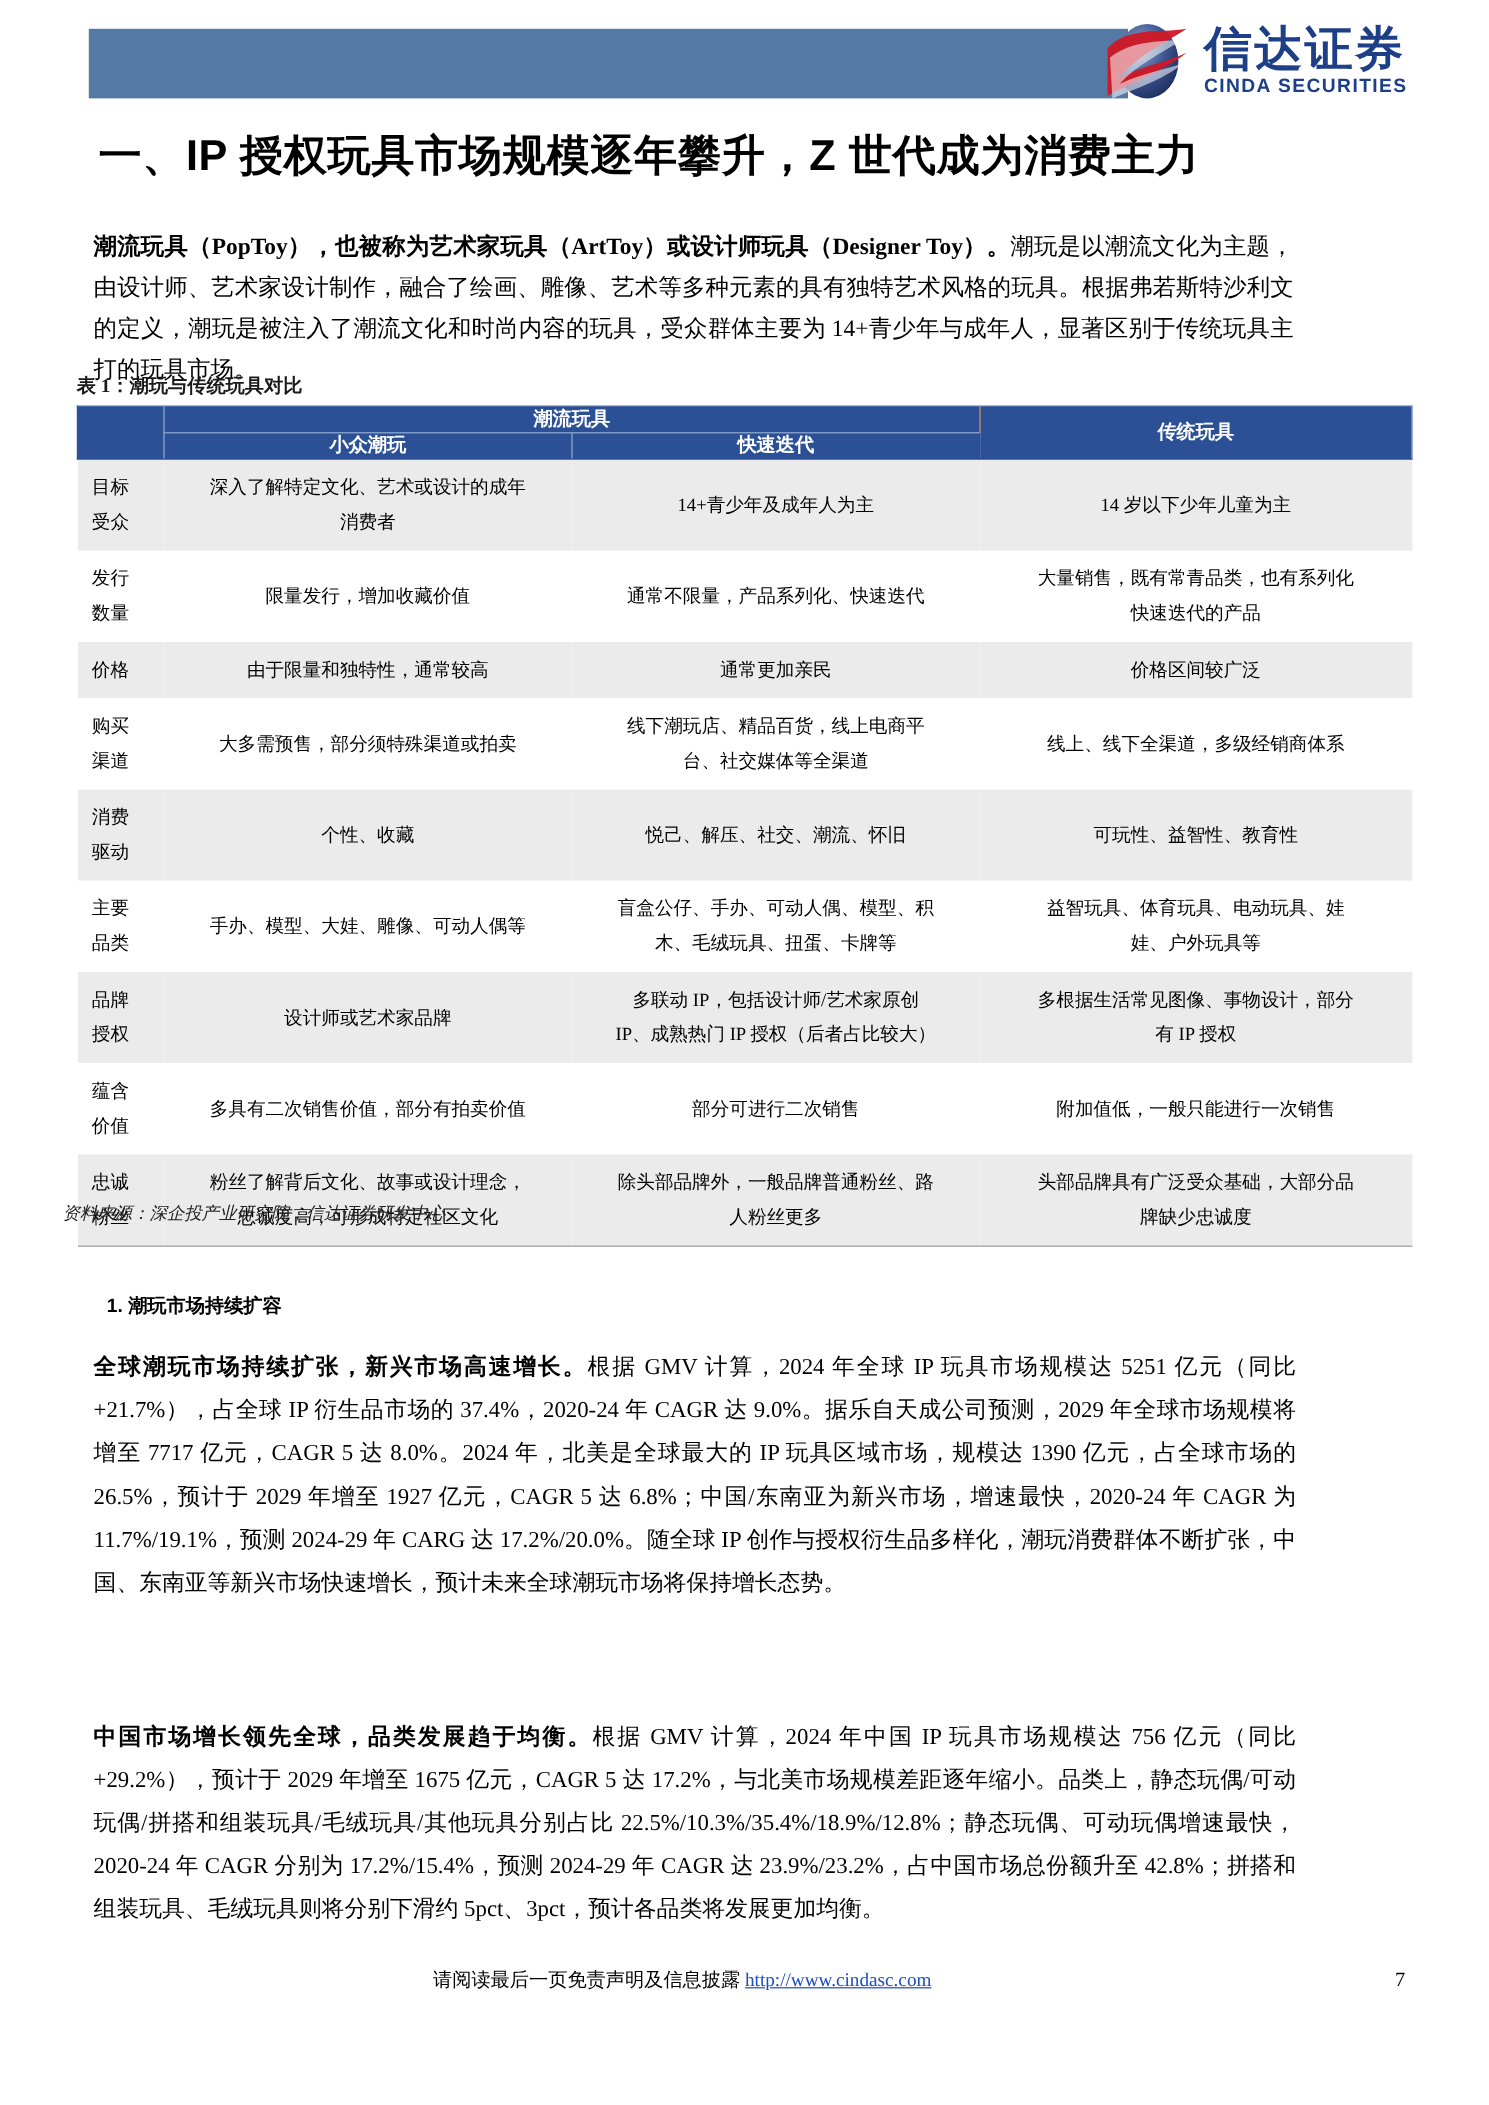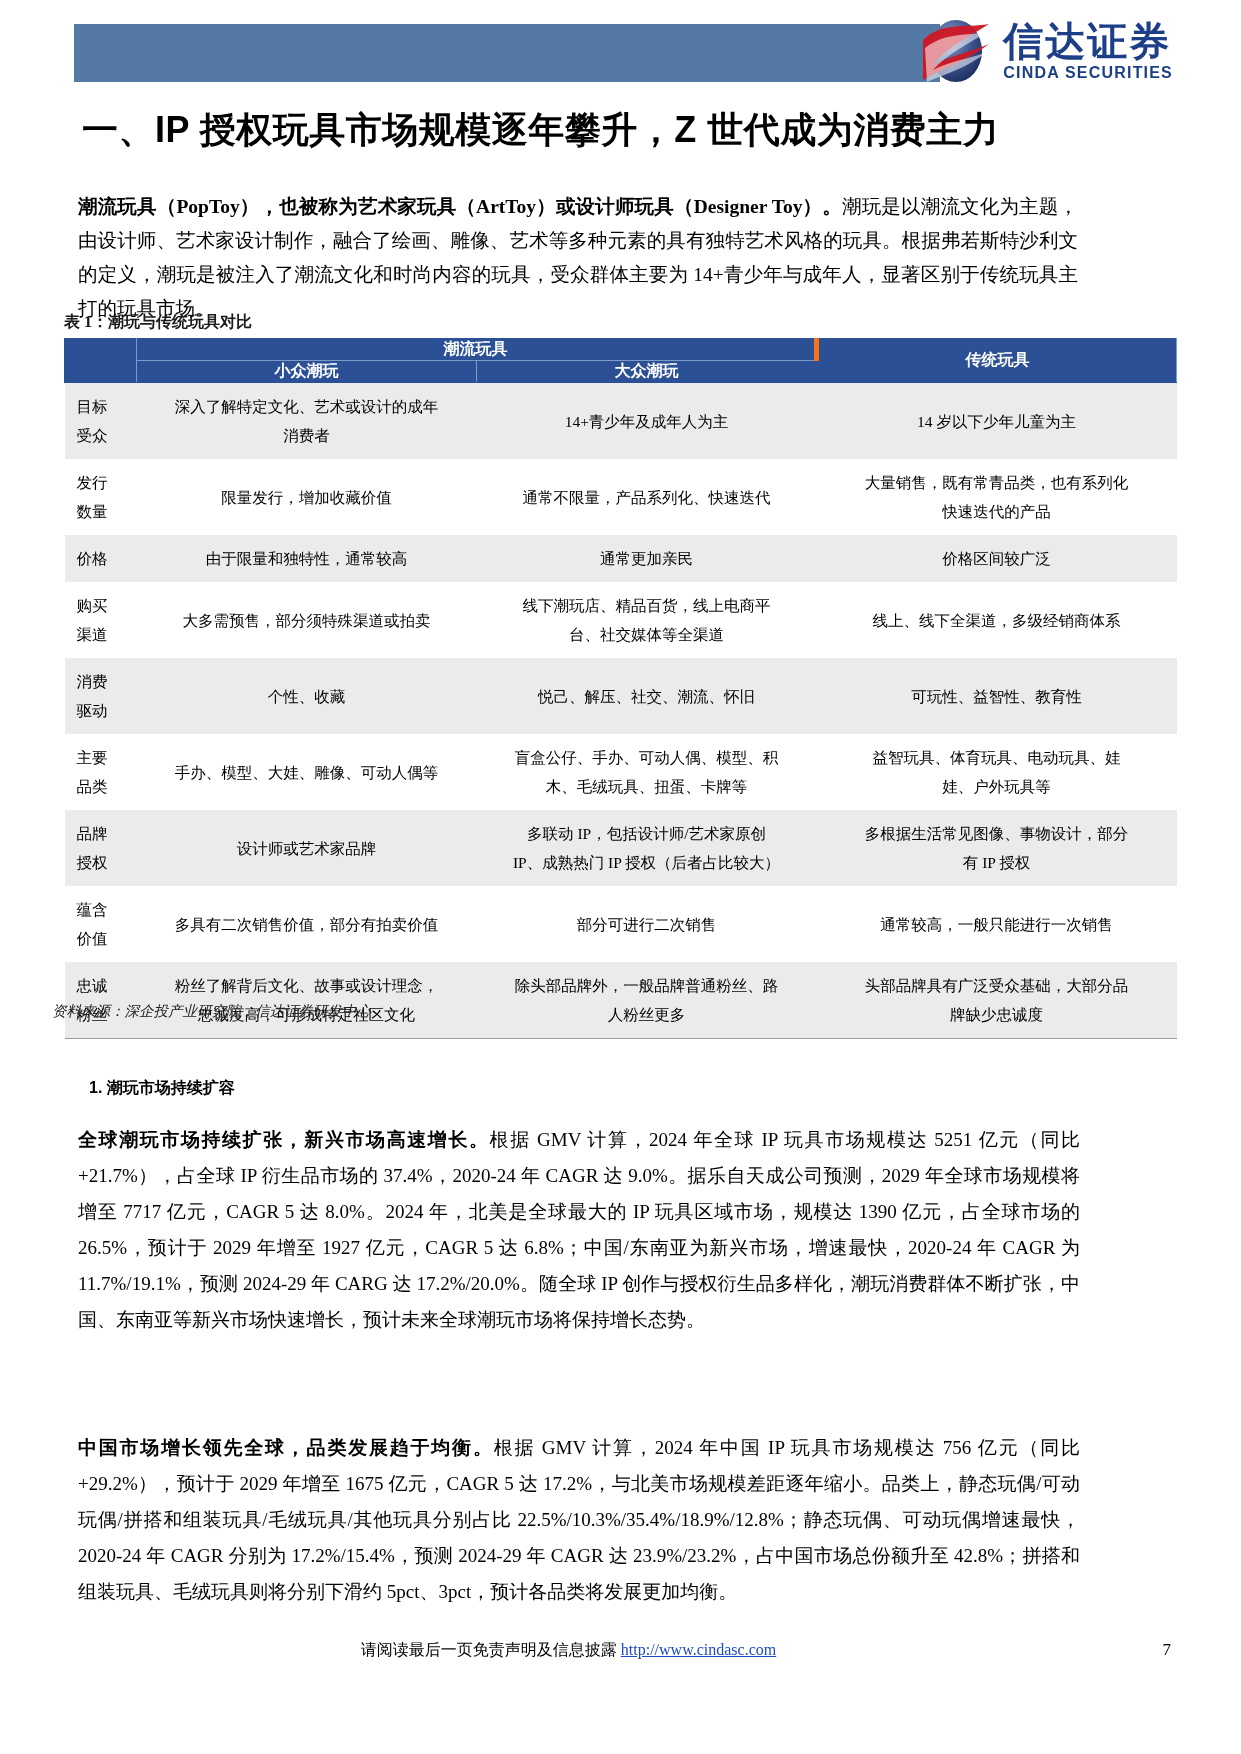--- a/index.html
+++ b/index.html
@@ -136,7 +136,7 @@
   .cmp-table thead th.th-grp {
     border-bottom: 1px solid #7e9ac6;
     border-left: 1px solid #7e9ac6;
-    border-right: 5px solid #f97316;
+    border-right: 1px solid #f97316;
   }
   .cmp-table thead th.th-sub {
     border-left: 1px solid #7e9ac6;

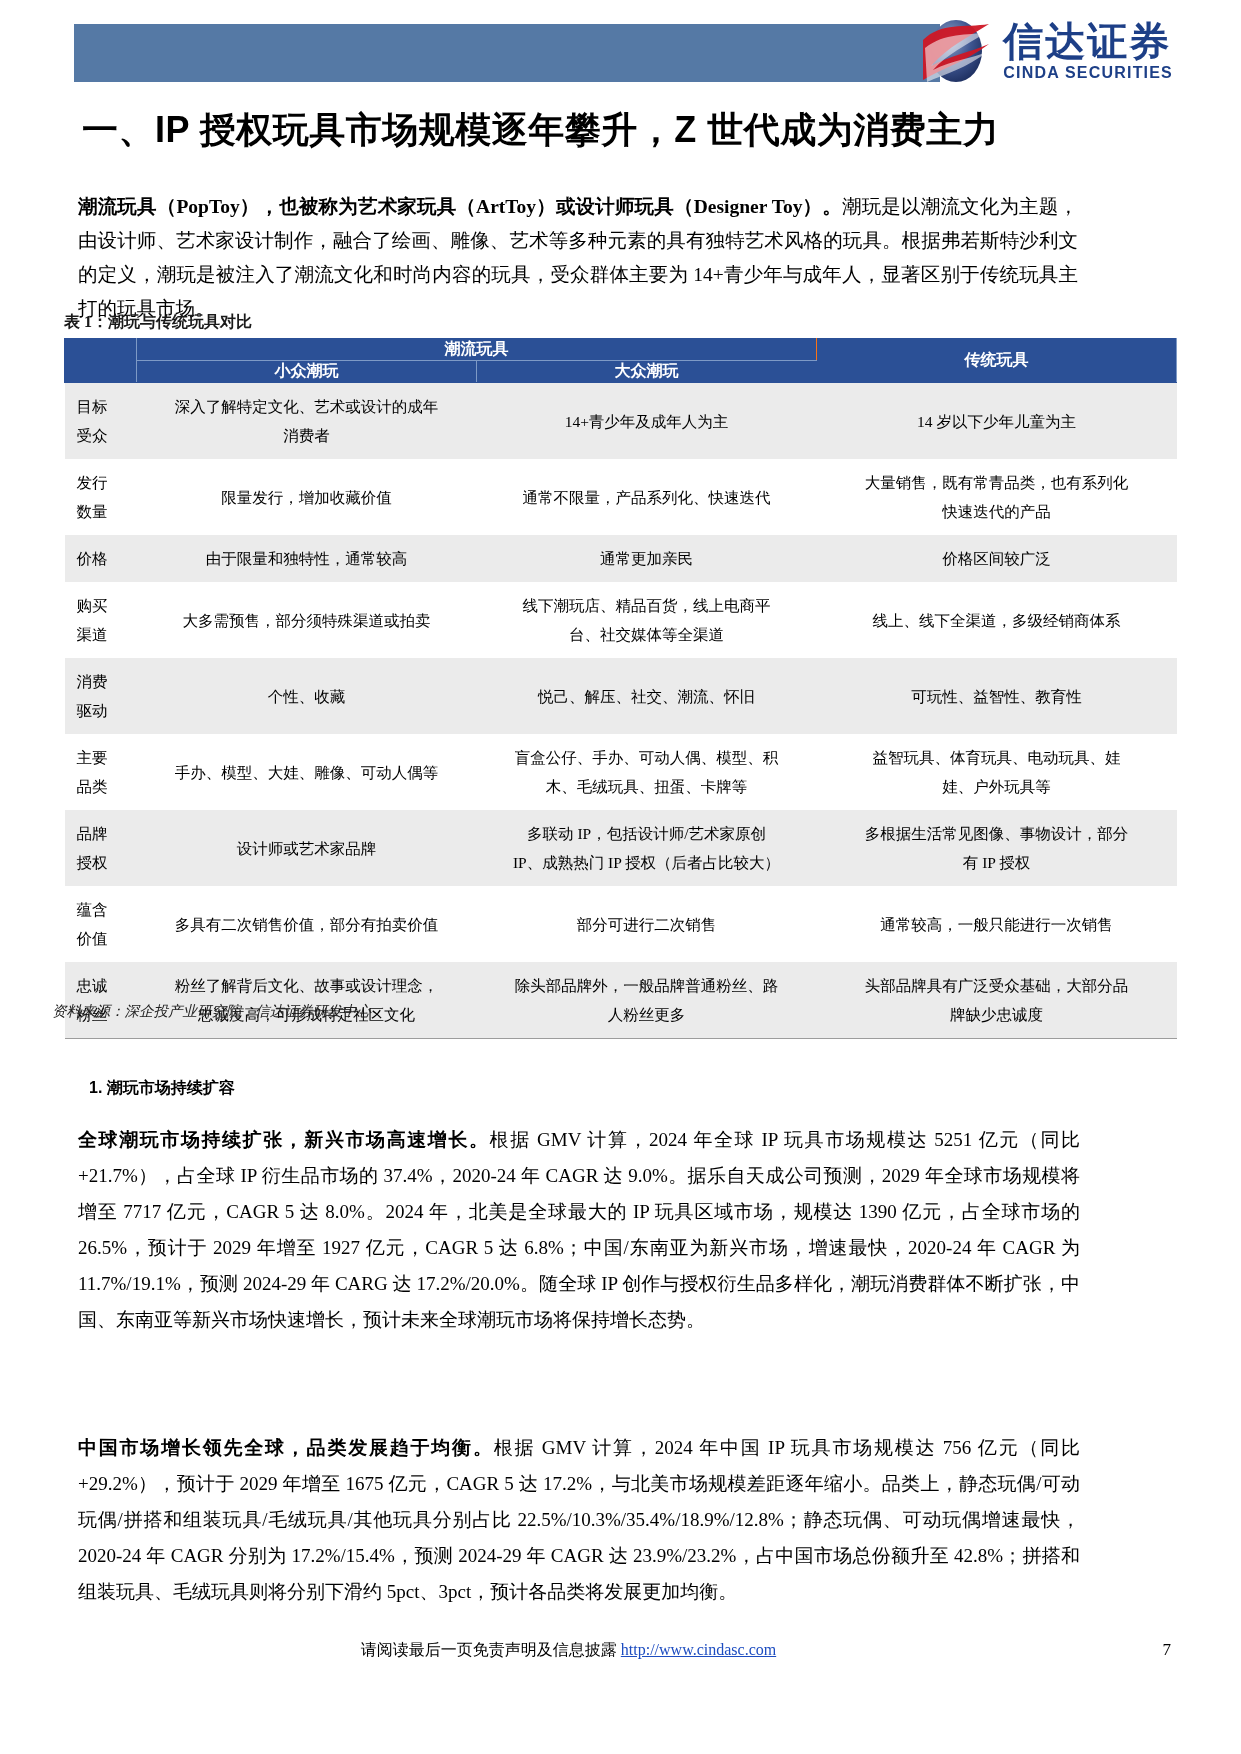--- a/index.html
+++ b/index.html
@@ -273,7 +273,7 @@
       </tr>
       <tr>
         <th class="th-sub">小众潮玩</th>
-        <th class="th-sub">大众潮玩</th>
+        <th class="th-sub">快速迭代</th>
       </tr>
     </thead>
     <tbody id="table-body">

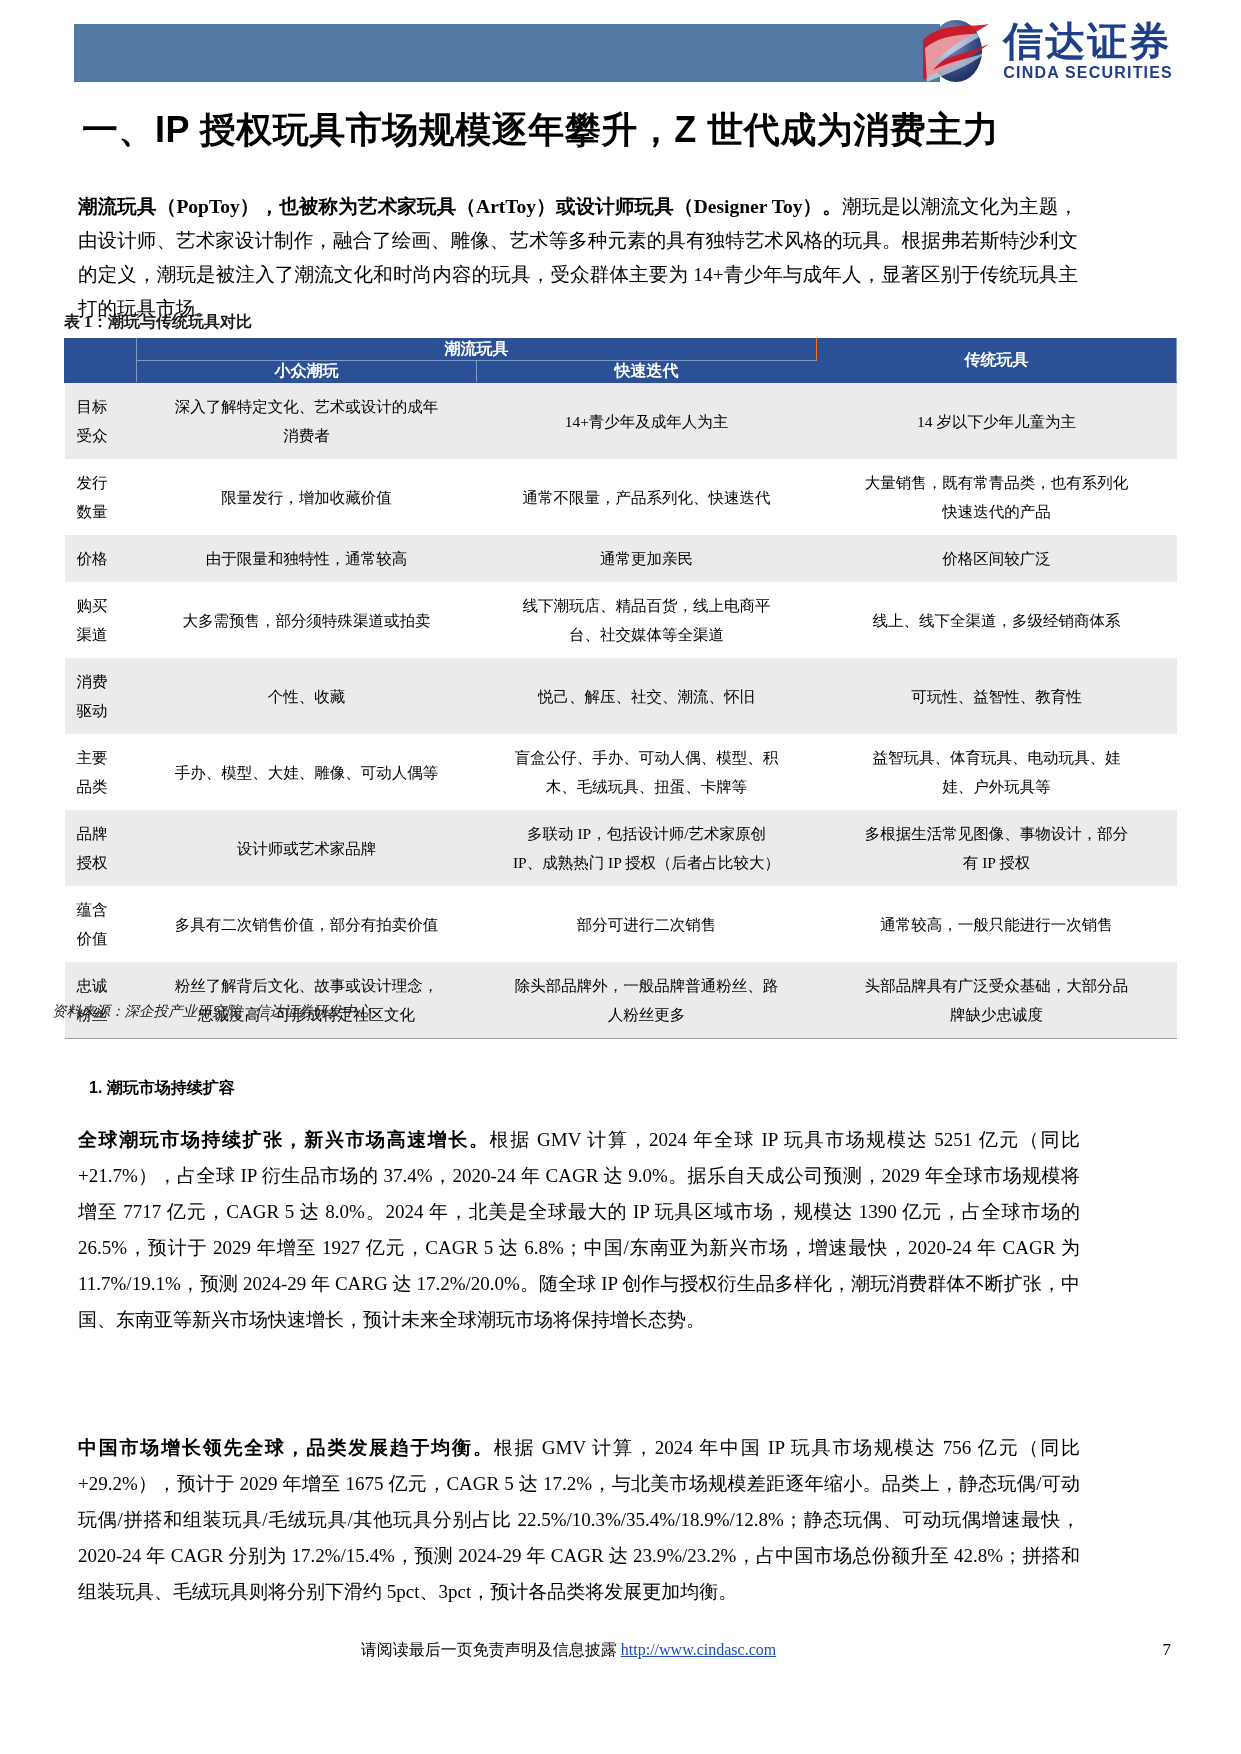--- a/index.html
+++ b/index.html
@@ -323,7 +323,7 @@
           <td class="lbl">蕴含<br>价值</td>
           <td>多具有二次销售价值，部分有拍卖价值</td>
           <td>部分可进行二次销售</td>
-          <td>通常较高，一般只能进行一次销售</td>
+          <td>附加值低，一般只能进行一次销售</td>
         </tr>
         <tr class="alt last">
           <td class="lbl">忠诚<br>粉丝</td>

